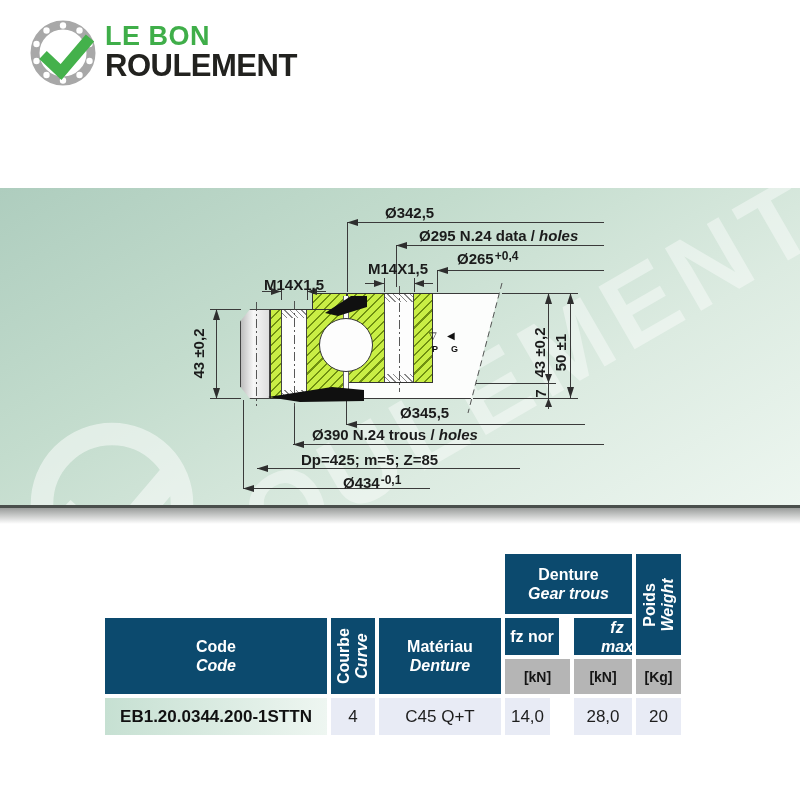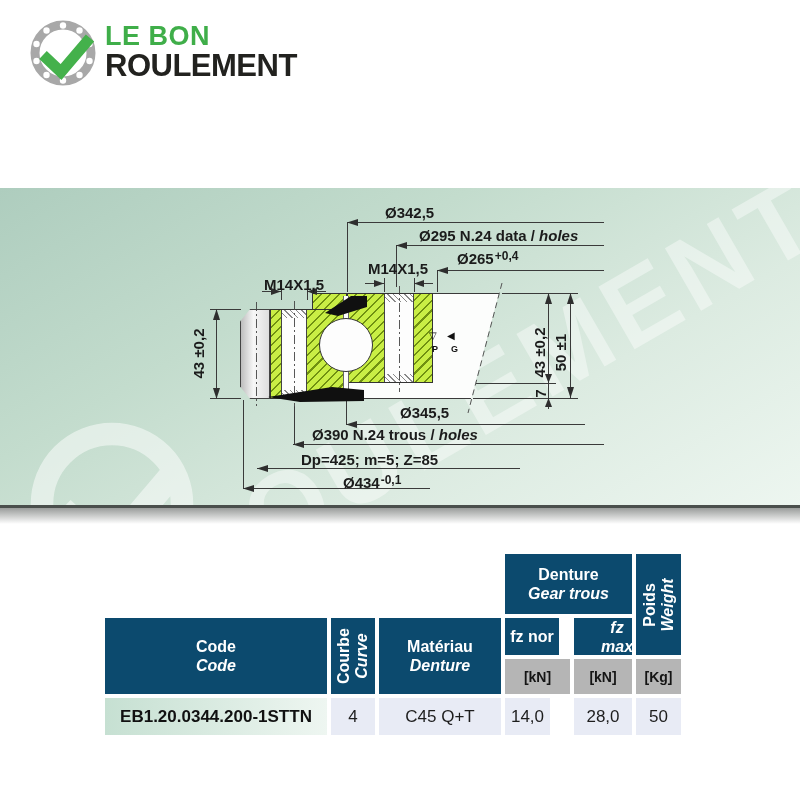--- a/index.html
+++ b/index.html
@@ -241,7 +241,7 @@
     <div class="tcell data" style="left:379px;top:698px;width:122px;height:37px;">C45 Q+T</div>
     <div class="tcell data" style="left:505px;top:698px;width:45px;height:37px;">14,0</div>
     <div class="tcell data" style="left:574px;top:698px;width:58px;height:37px;">28,0</div>
-    <div class="tcell data" style="left:636px;top:698px;width:45px;height:37px;">50</div>
+    <div class="tcell data" style="left:636px;top:698px;width:45px;height:37px;">20</div>
   </div>
 
 </div>

